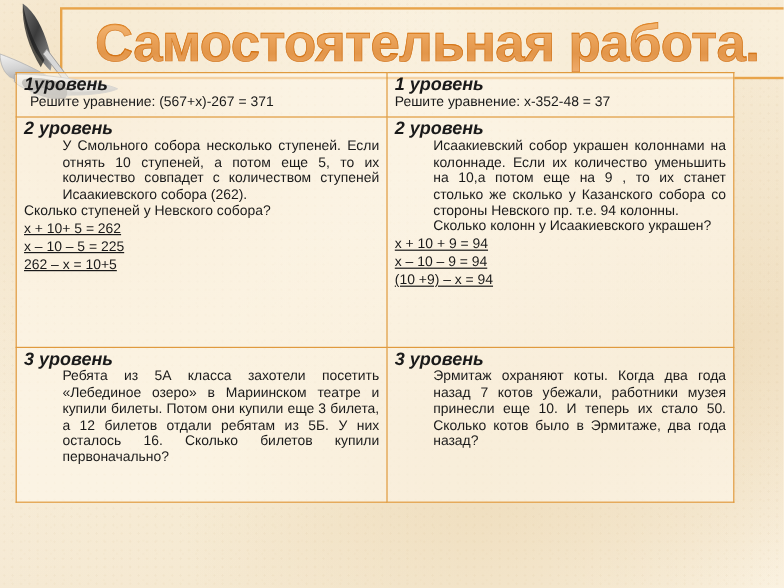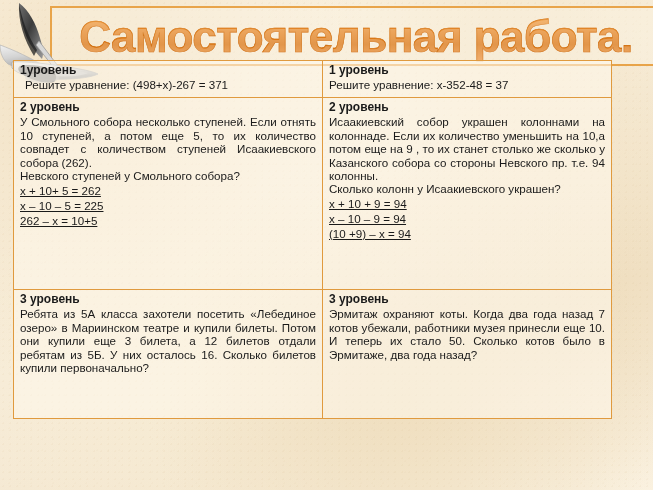--- a/index.html
+++ b/index.html
@@ -130,7 +130,8 @@
 
   .lvl {
     font-weight: bold;
-    font-size: 12px;
+    font-style: italic;
+    font-size: 15px;
     display: block;
     margin-bottom: 1px;
   }

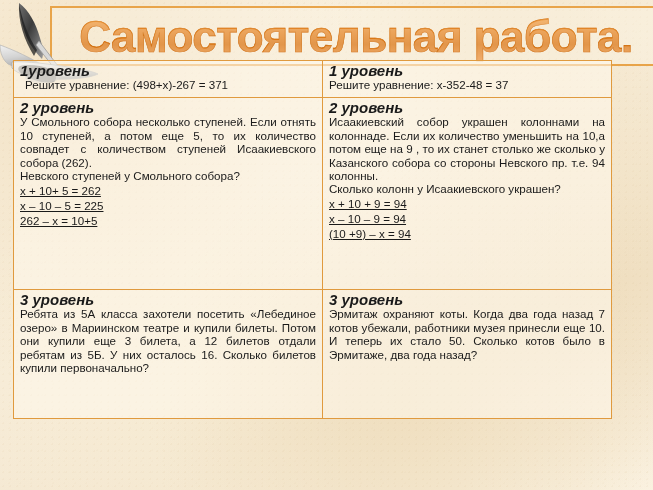--- a/index.html
+++ b/index.html
@@ -195,7 +195,7 @@
       <tr class="row1">
         <td>
           <span class="lvl">1уровень</span>
-          <span class="body-left indent">Решите уравнение:  (498+x)-267 = 371</span>
+          <span class="body-left indent">Решите уравнение:  (567+x)-267 = 371</span>
         </td>
         <td>
           <span class="lvl">1 уровень</span>

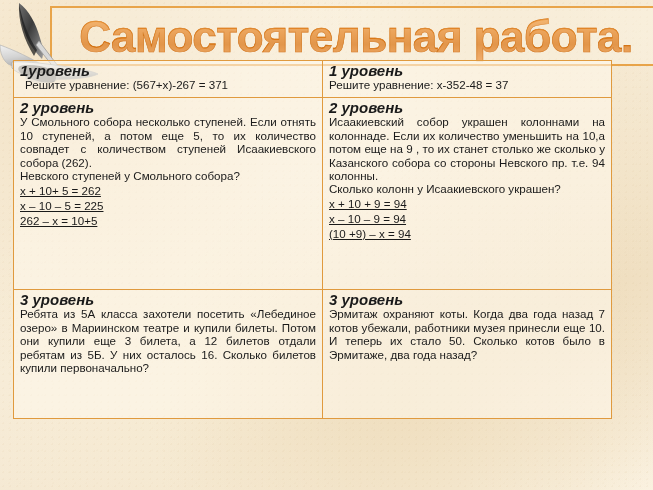--- a/index.html
+++ b/index.html
@@ -135,7 +135,7 @@
     display: block;
     margin-bottom: 1px;
   }
-  .body-just { text-align: justify; }
+  .body-just { text-align: justify; margin-left: 32px; }
   .body-left { text-align: left; }
   .eq { display: block; margin-top: 1.5px; text-decoration: underline; }
   .indent { padding-left: 5px; }

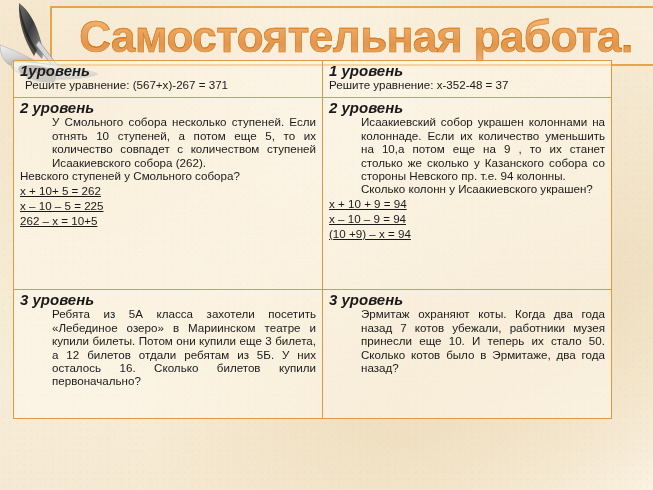--- a/index.html
+++ b/index.html
@@ -207,7 +207,7 @@
         <td>
           <span class="lvl">2 уровень</span>
           <div class="body-just">У Смольного собора несколько ступеней. Если отнять 10 ступеней, а потом еще 5, то их количество совпадет с количеством ступеней  Исаакиевского собора (262).</div>
-          <div class="body-left">Невского ступеней у Смольного собора?</div>
+          <div class="body-left">Сколько ступеней у Невского собора?</div>
           <span class="eq">x + 10+ 5 = 262</span>
           <span class="eq">x – 10 – 5 = 225</span>
           <span class="eq">262 – x = 10+5</span>

